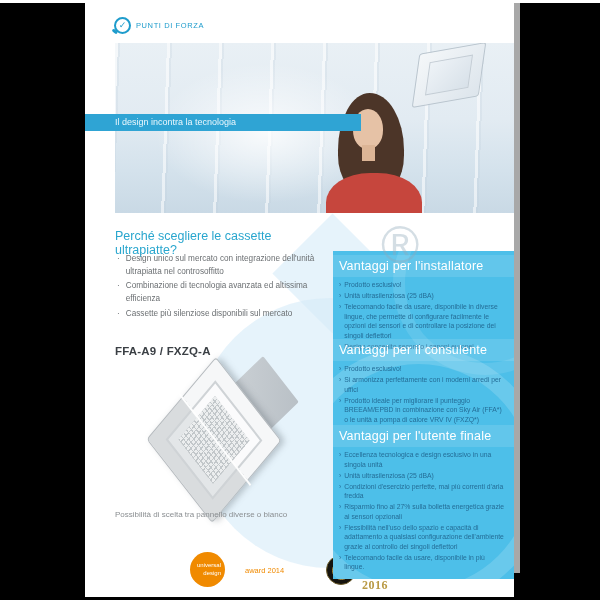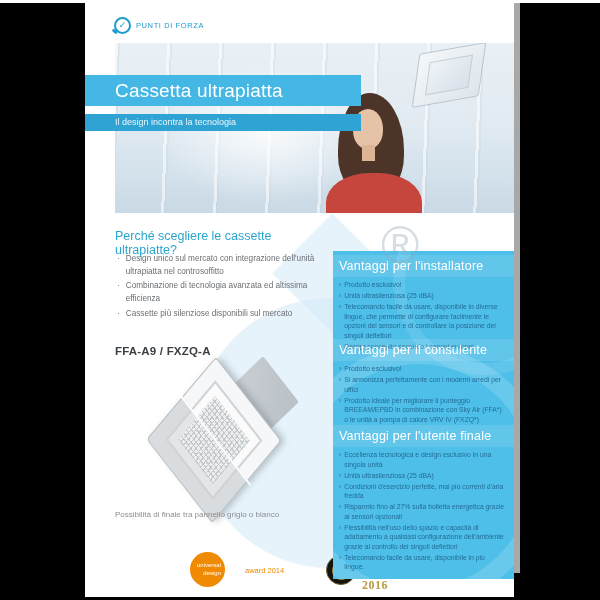--- a/index.html
+++ b/index.html
@@ -141,9 +141,6 @@
     </div>
   </div>
 
-  <div class="hero-title-box">
-    <div class="hero-title">Cassetta ultrapiatta</div>
-  </div>
   <div class="hero-sub-box">
     <div class="hero-sub">Il design incontra la tecnologia</div>
   </div>

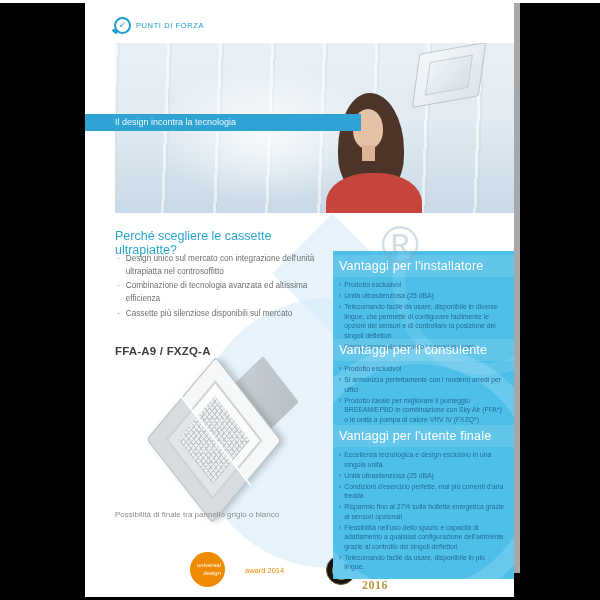--- a/index.html
+++ b/index.html
@@ -171,7 +171,7 @@
       <div class="split"></div>
     </div>
   </div>
-  <div class="caption">Possibilità di finale tra pannello grigio o bianco</div>
+  <div class="caption">Possibilità di scelta tra pannello diverse o bianco</div>
 
   <div class="awards">
     <div class="ud-badge">

